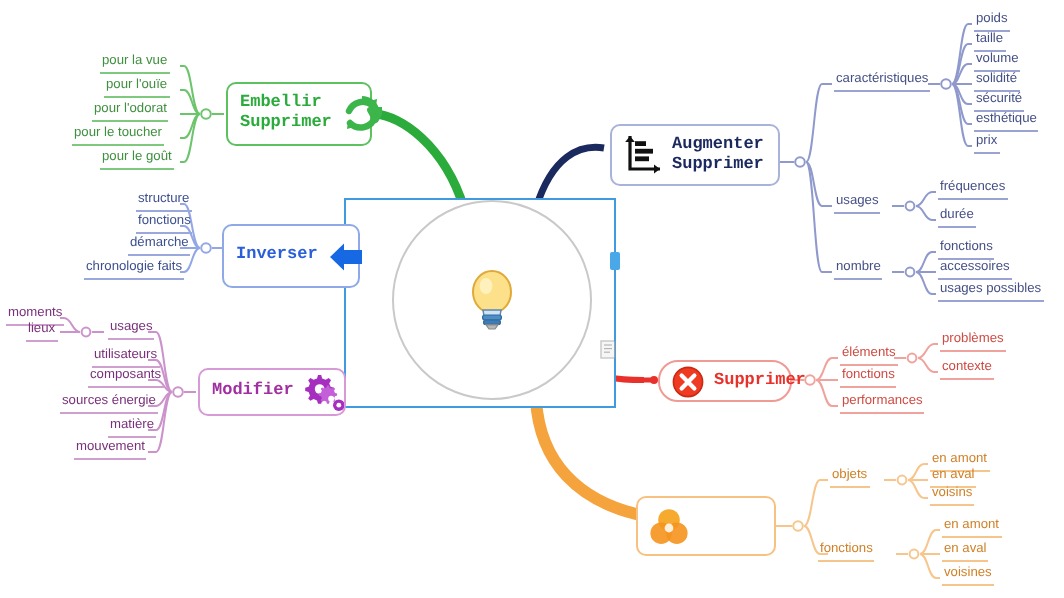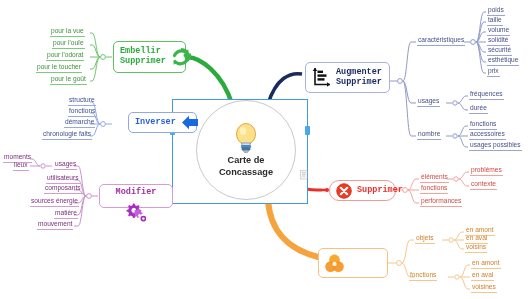--- a/index.html
+++ b/index.html
@@ -237,7 +237,7 @@
   <div class="node leaf c-green-l" style="left:36px;top:63px;">pour le toucher</div>
   <div class="node leaf c-green-l" style="left:50px;top:75px;">pour le goût</div>
 
-  <div class="node branch c-blue" style="left:128px;top:112px;width:69px;height:21px;">
+  <div class="node branch c-blue" style="left:111px;top:112px;width:69px;height:32px;">
     <div class="lbl">
       <span>Inverser</span>
     </div>

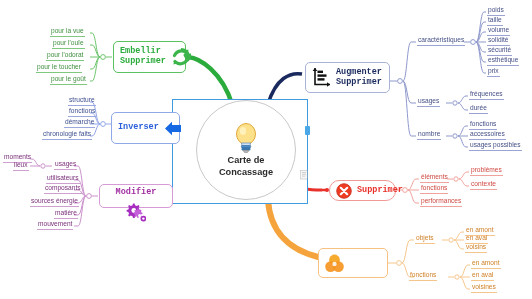--- a/index.html
+++ b/index.html
@@ -205,10 +205,6 @@
       <rect x="9.8" y="26" width="8.4" height="2.2" rx="1" fill="#3f7cb5" stroke="#2f6a9e" stroke-width=".6"></rect>
       <path d="M11,28.4 L17,28.4 L15.5,30.5 L12.5,30.5 Z" fill="#b8b8b8" stroke="#8a8a8a" stroke-width=".6"></path>
     </svg>
-    <div class="ctext">
-      <span>Carte de</span><br>
-      <span>Concassage</span>
-    </div>
   </div>
 
   <svg id="note-icon" width="9" height="10" viewBox="0 0 9 10">

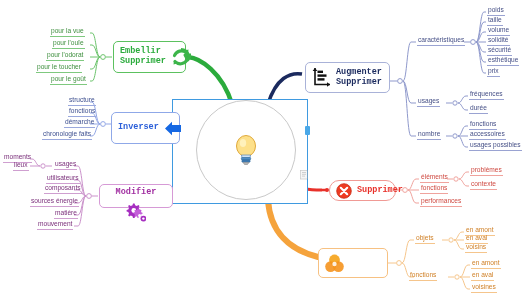--- a/index.html
+++ b/index.html
@@ -246,7 +246,7 @@
   <div class="node leaf c-blue-l" style="left:64px;top:118px;">démarche</div>
   <div class="node leaf c-blue-l" style="left:42px;top:130px;">chronologie faits</div>
 
-  <div class="node branch c-purple" style="left:99px;top:184px;width:74px;height:24px;flex-direction:column;">
+  <div class="node branch c-purple" style="left:99px;top:184px;width:74px;height:24px;">
     <div class="lbl">
       <span>Modifier</span>
     </div>

